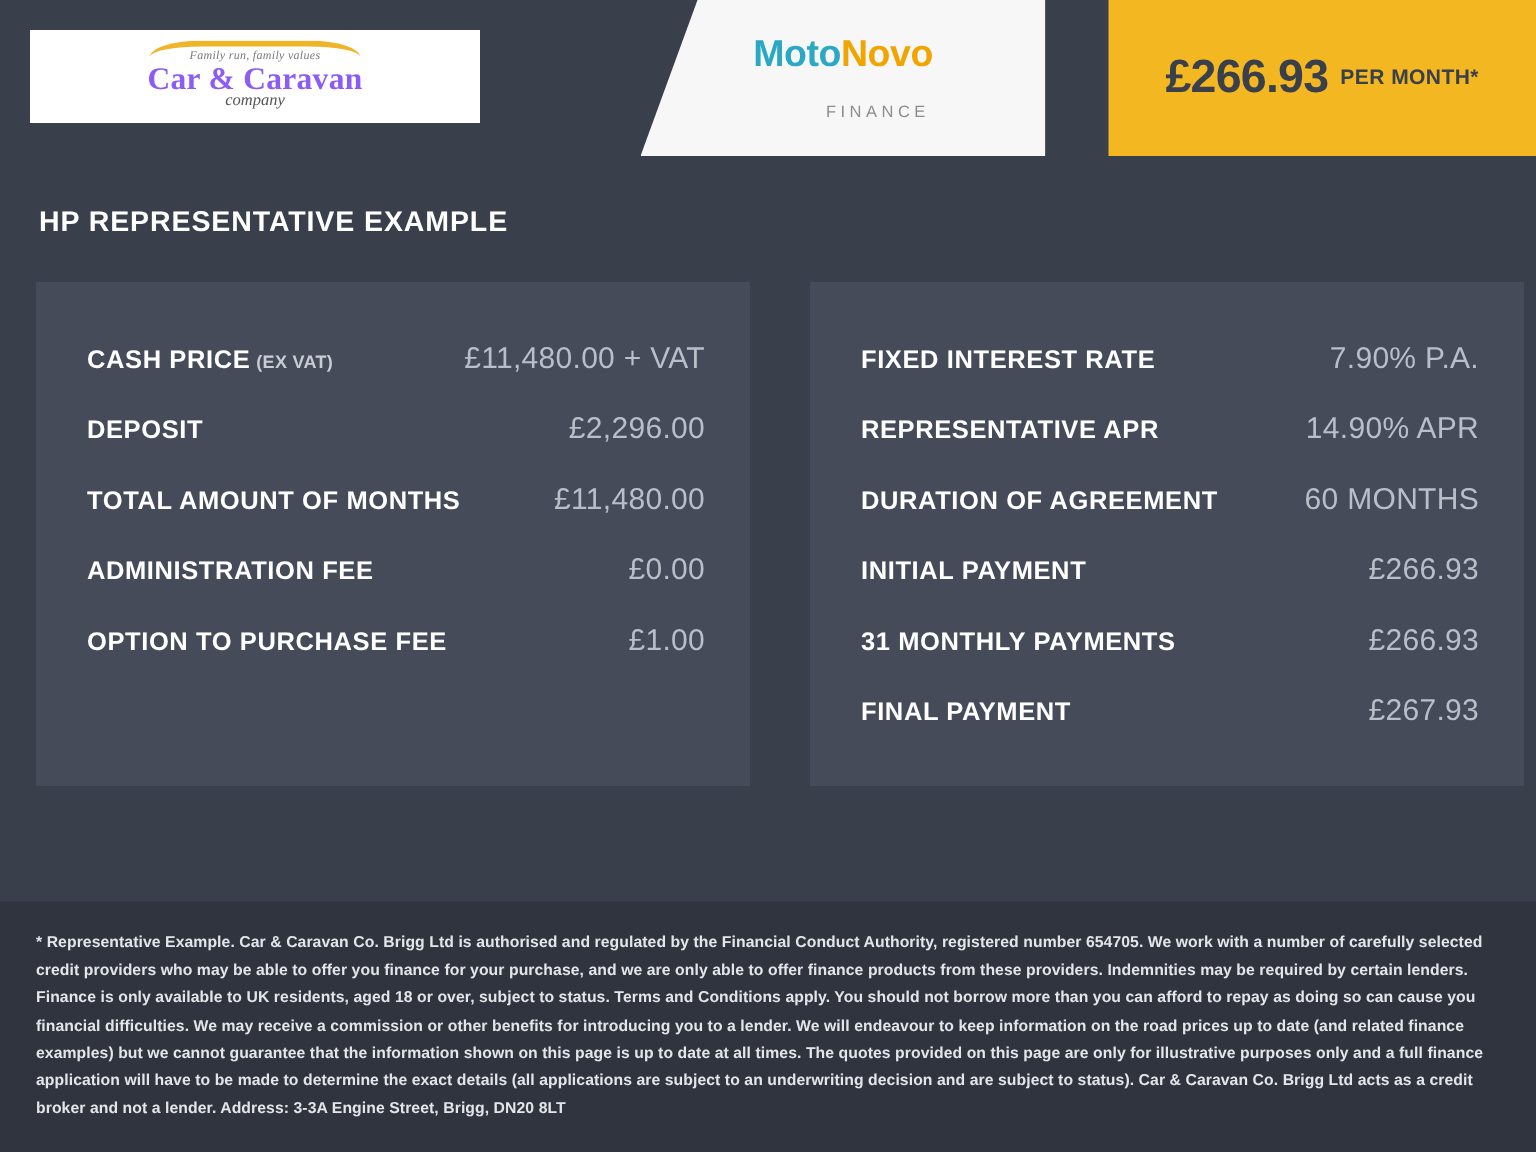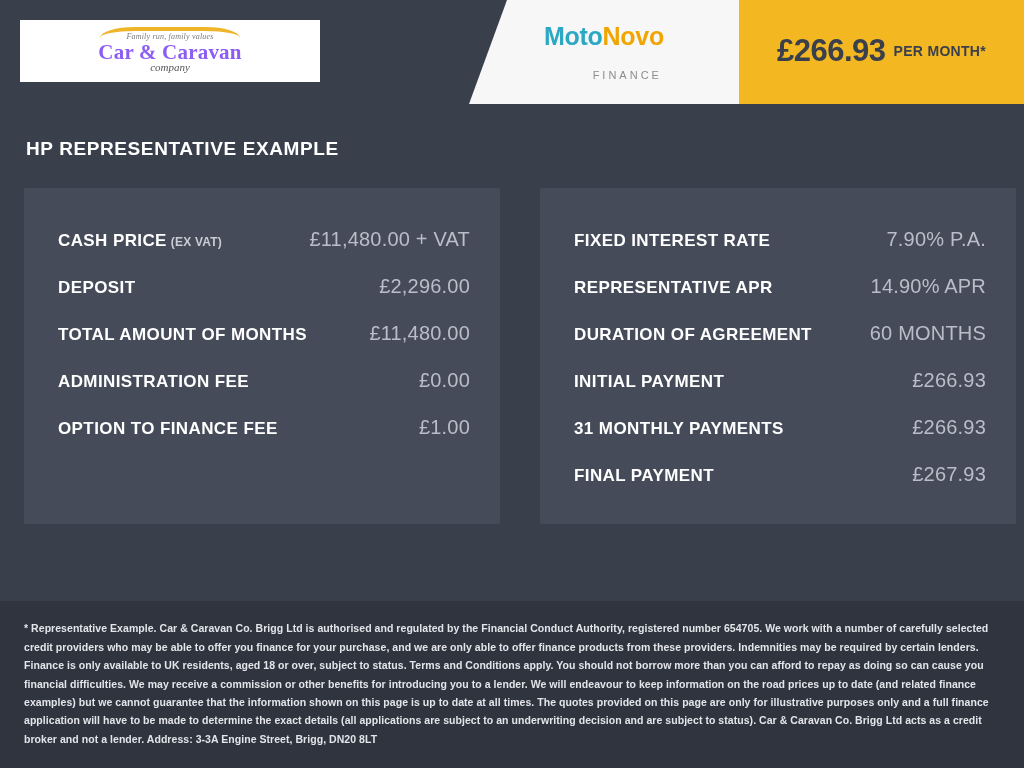--- a/index.html
+++ b/index.html
@@ -27,6 +27,7 @@
     align-items: stretch;
     position: relative;
     flex: 0 0 104px;
+    gap: 42px;
   }
   .logo-box {
     width: 300px;

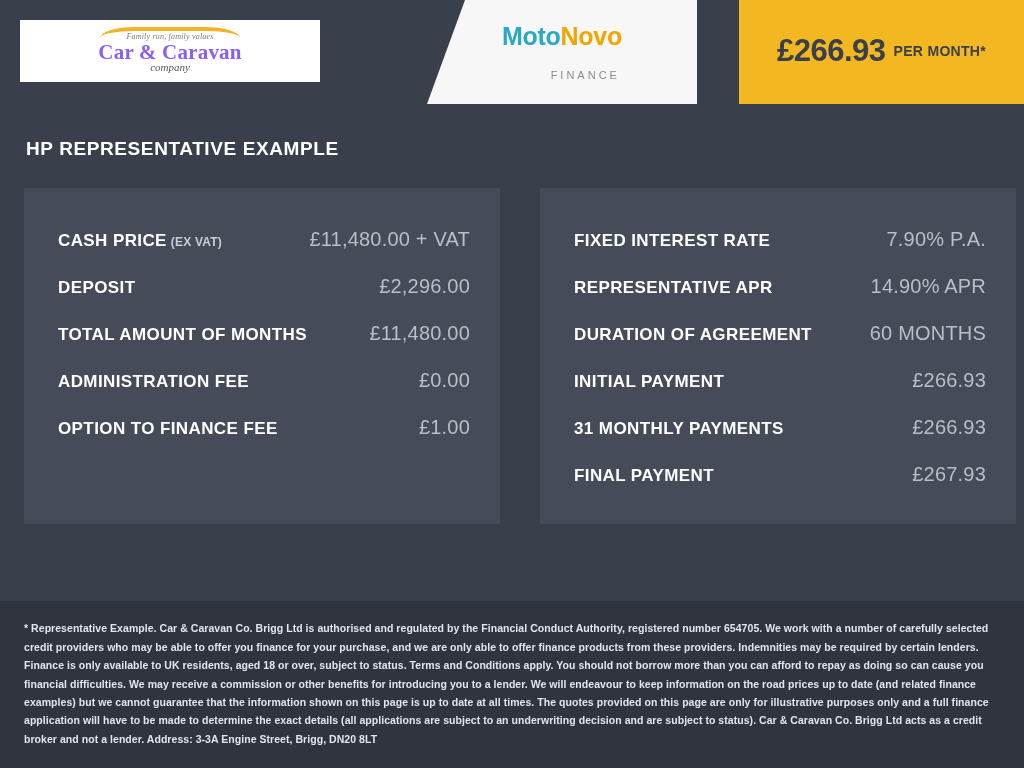--- a/index.html
+++ b/index.html
@@ -247,7 +247,7 @@
           <div class="row-value">£0.00</div>
         </div>
         <div class="row">
-          <div class="row-label"><span>OPTION TO FINANCE FEE</span><span class="note"></span></div>
+          <div class="row-label"><span>OPTION TO PURCHASE FEE</span><span class="note"></span></div>
           <div class="row-value">£1.00</div>
         </div>
       </div>

